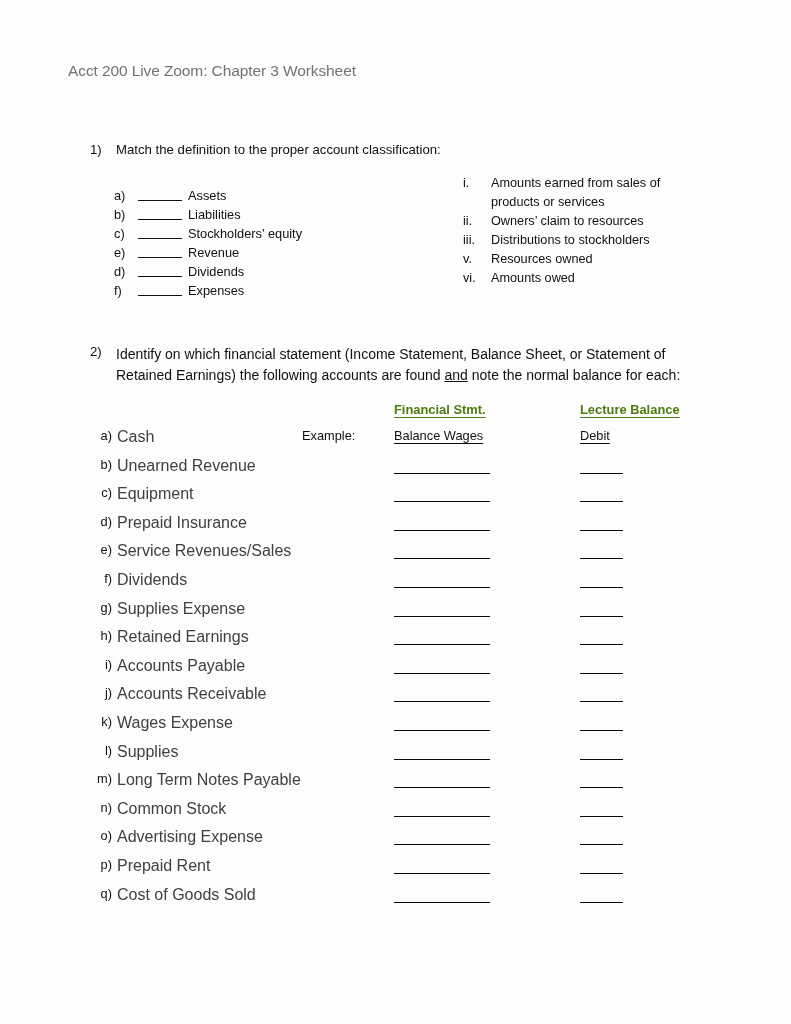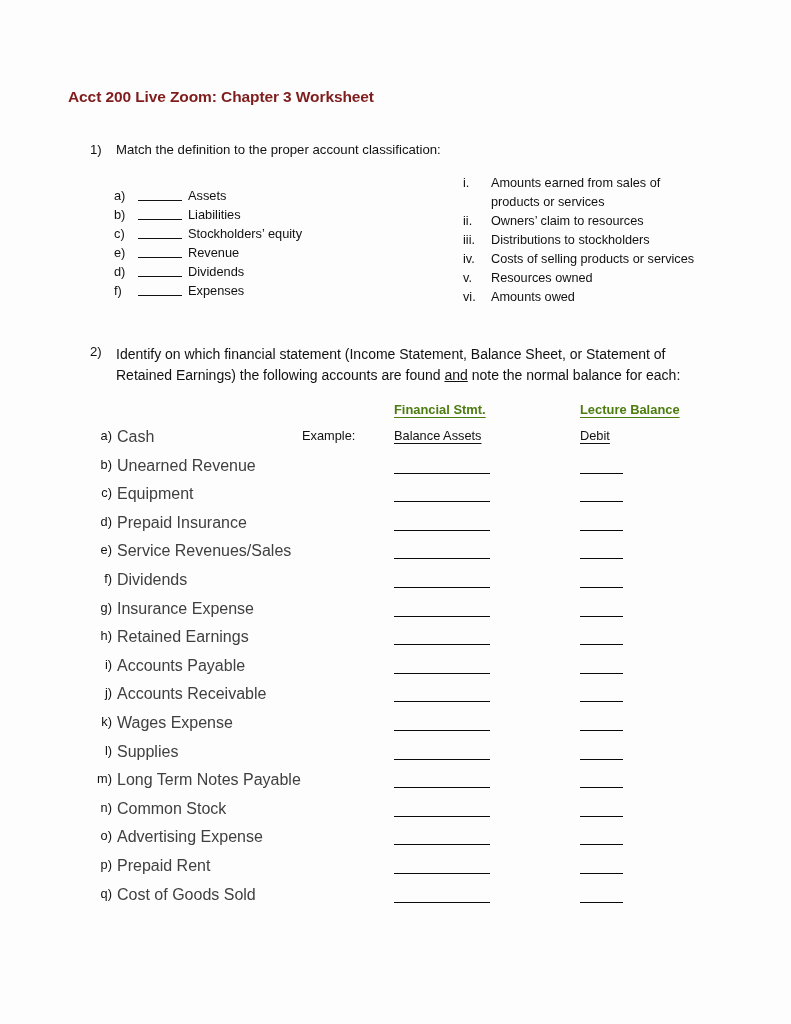--- a/index.html
+++ b/index.html
@@ -30,10 +30,9 @@
     left: 68px;
     top: 62px;
     font-size: 15.5px;
-    font-weight: bold;
+    font-weight: normal;
     letter-spacing: -0.1px;
-    color: #7f1d1d;
-    margin-top: 26px;
+    color: #737373;
   }
   .doc-subtitle {
     position: absolute;

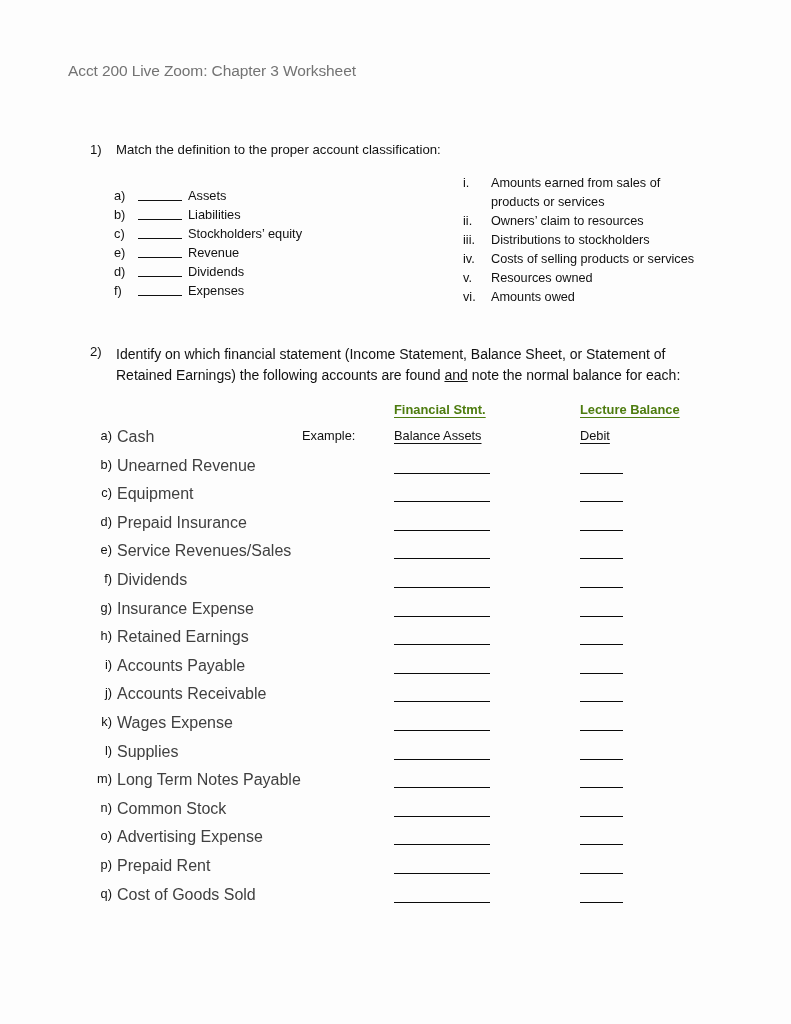--- a/index.html
+++ b/index.html
@@ -246,7 +246,6 @@
       <div class="def-row two-line"><span class="def-num">i.</span><span>Amounts earned from sales of products or services</span></div>
       <div class="def-row"><span class="def-num">ii.</span><span>Owners’ claim to resources</span></div>
       <div class="def-row"><span class="def-num">iii.</span><span>Distributions to stockholders</span></div>
-      <div class="def-row two-line"><span class="def-num">iv.</span><span>Costs of selling products or services</span></div>
       <div class="def-row"><span class="def-num">v.</span><span>Resources owned</span></div>
       <div class="def-row"><span class="def-num">vi.</span><span>Amounts owed</span></div>
     </div>

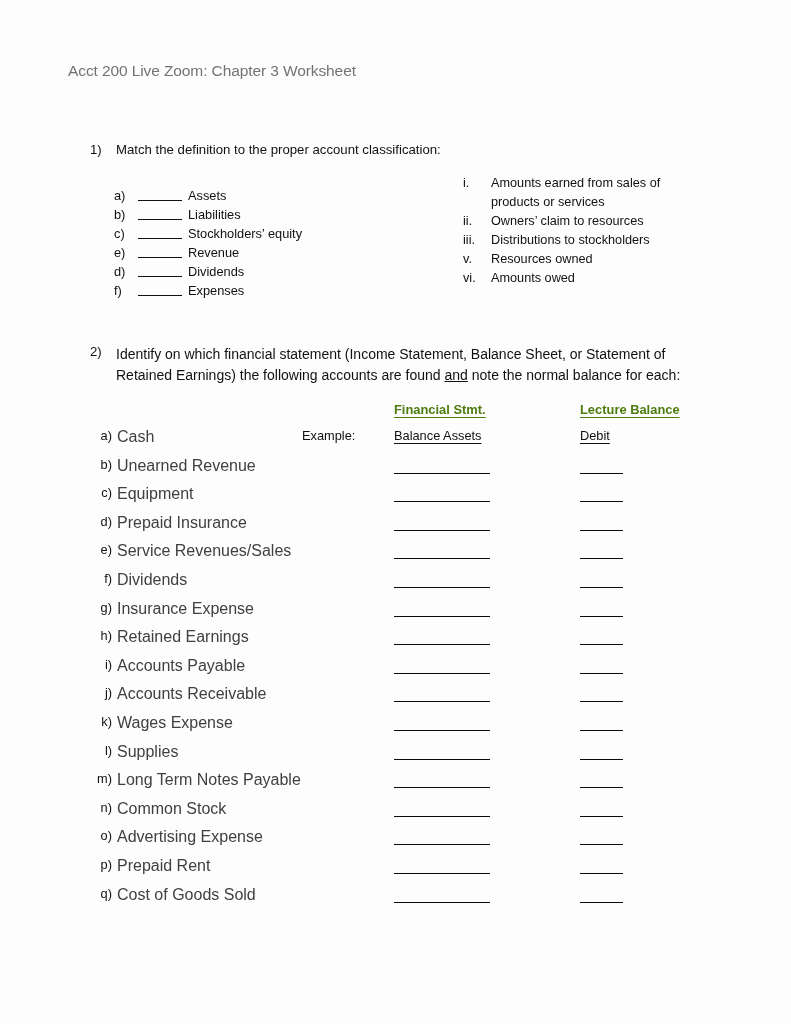--- a/index.html
+++ b/index.html
@@ -265,7 +265,7 @@
         <span class="acct-letter">a)</span>
         <span class="acct-name">Cash</span>
         <span class="acct-example">Example:</span>
-        <span class="acct-answer ans-stmt">Balance Assets</span>
+        <span class="acct-answer ans-stmt">Balance Wages</span>
         <span class="acct-answer ans-balance">Debit</span>
       </div>
       <div class="acct-row">

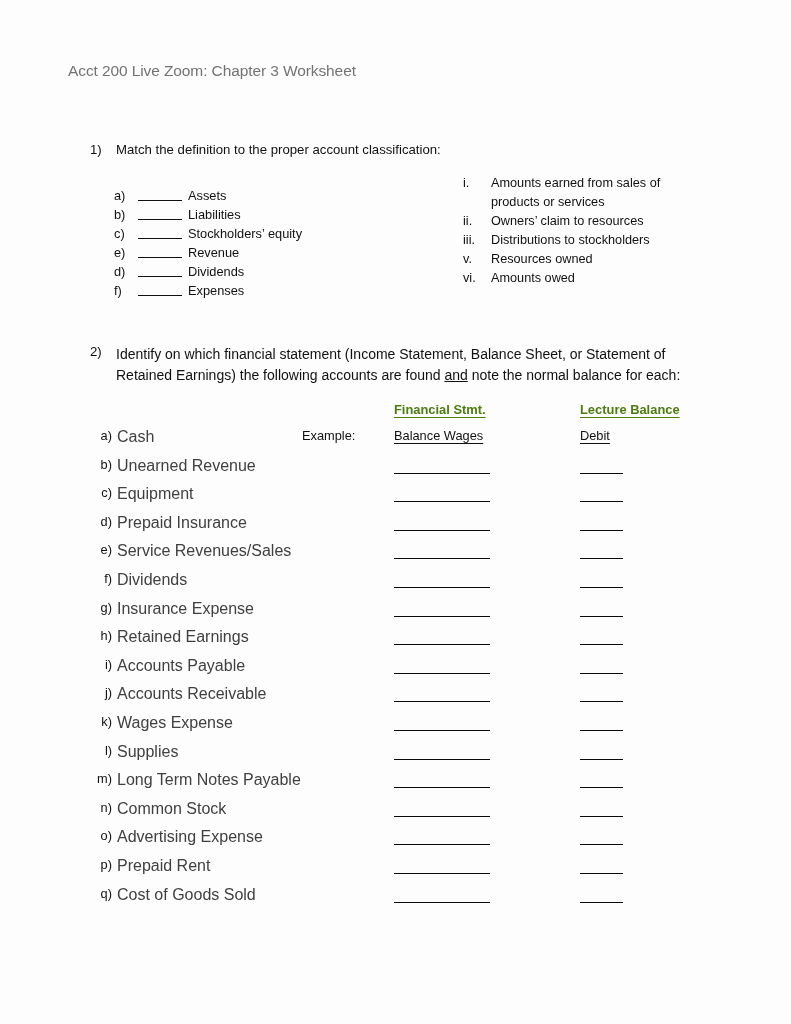--- a/index.html
+++ b/index.html
@@ -300,7 +300,7 @@
       </div>
       <div class="acct-row">
         <span class="acct-letter">g)</span>
-        <span class="acct-name">Insurance Expense</span>
+        <span class="acct-name">Supplies Expense</span>
         <span class="blank-line blank-stmt"></span>
         <span class="blank-line blank-balance"></span>
       </div>

